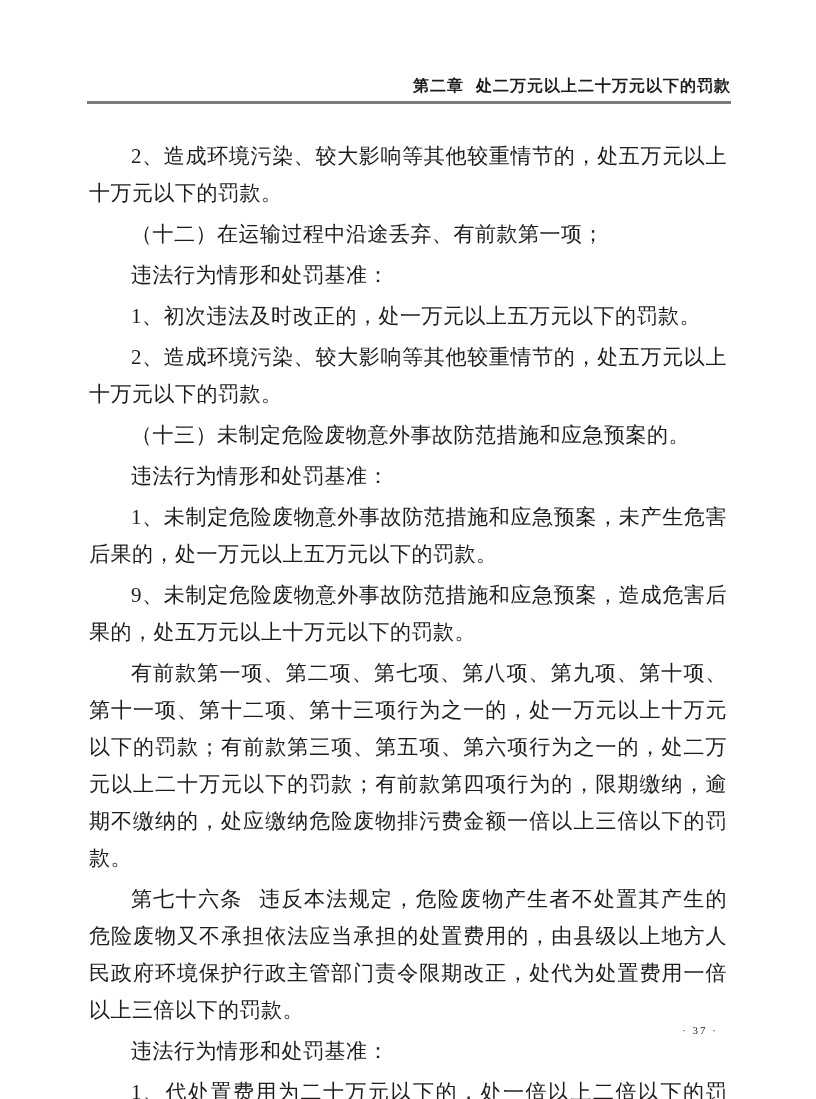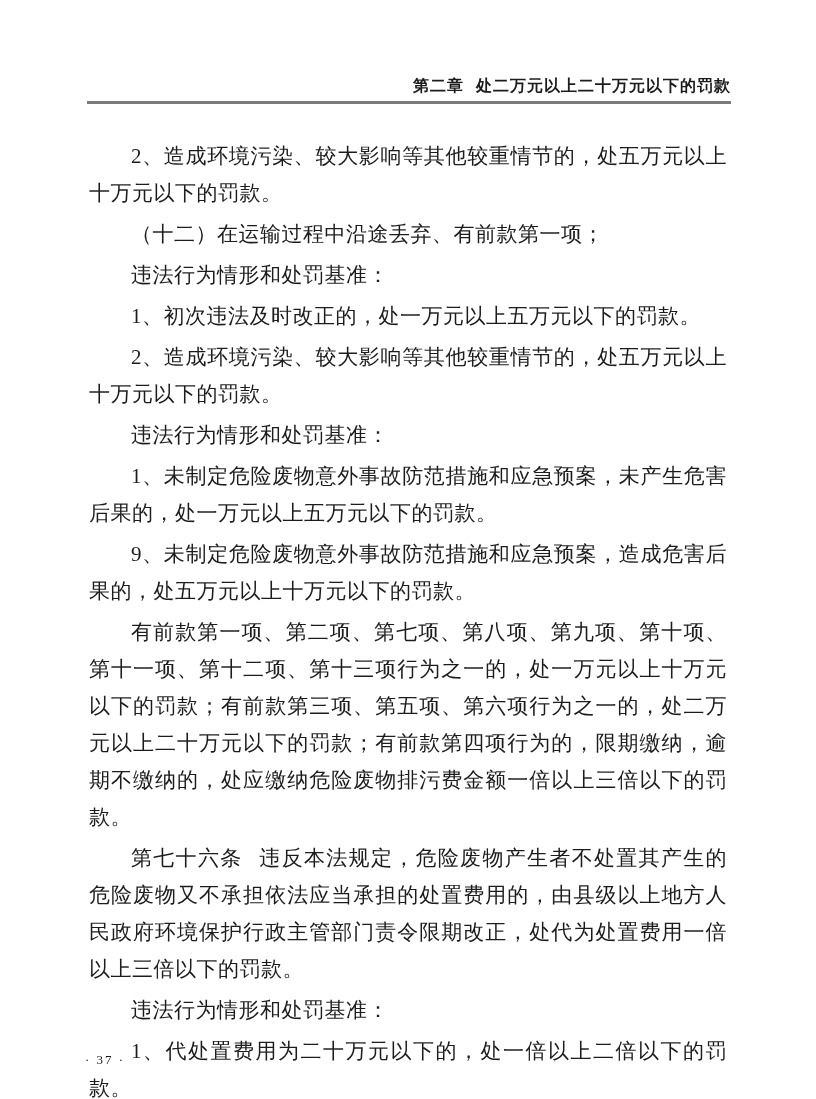--- a/index.html
+++ b/index.html
@@ -85,6 +85,7 @@
 
   <p class="para"><span>2、造成环境污染、较大影响等其他较重情节的，处五万元以上十万元以下的罚款。</span></p>
 
+  <p class="para"><span>（十三）未制定危险废物意外事故防范措施和应急预案的。</span></p>
 
   <p class="para"><span>违法行为情形和处罚基准：</span></p>
 

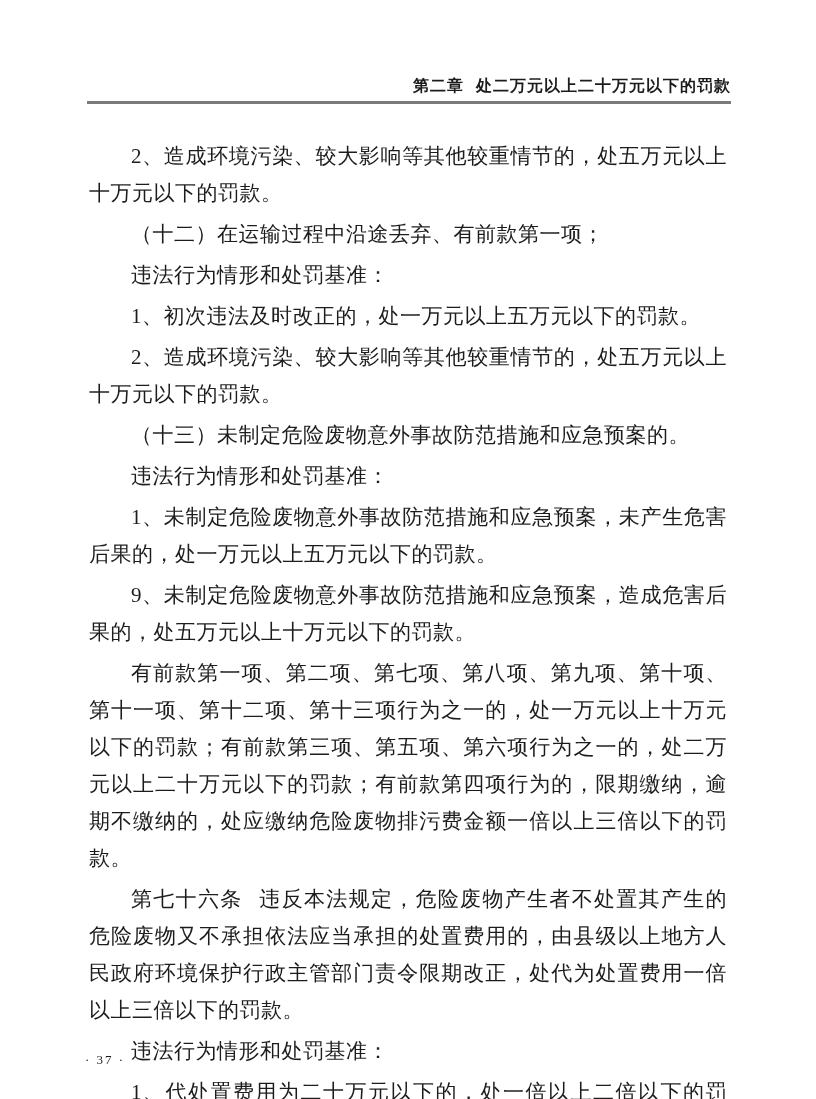--- a/index.html
+++ b/index.html
@@ -59,10 +59,9 @@
     width: 646px;
     box-sizing: border-box;
     padding-right: 13px;
-    text-align: left;
-    font-size: 13px;
+    text-align: right;
+    font-size: 11px;
     letter-spacing: 2px;
-    margin-top: 28px;
   }
 </style>
 </head>

